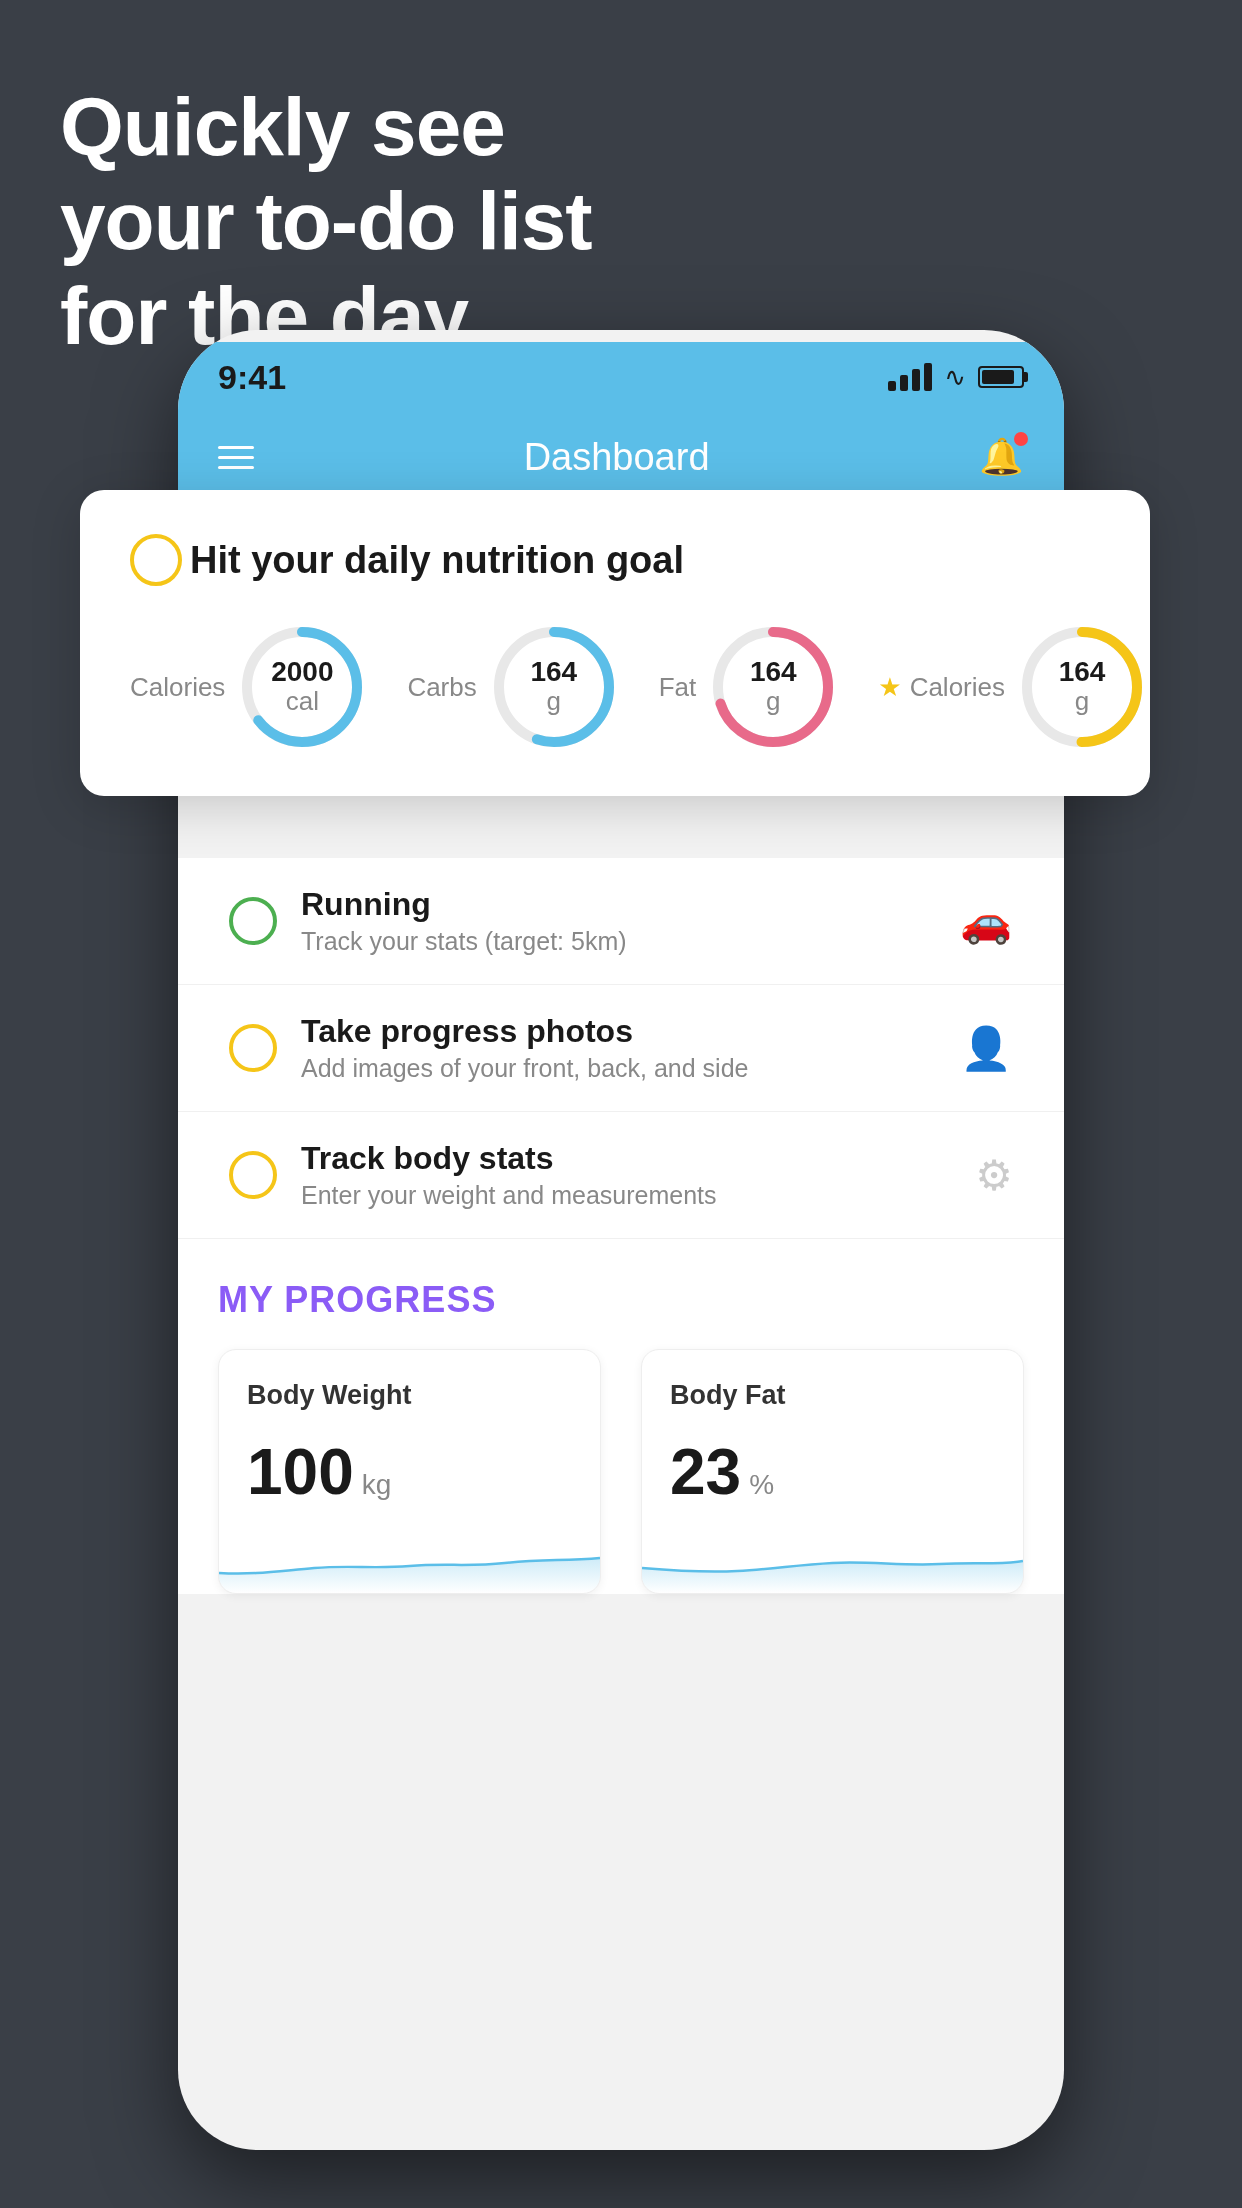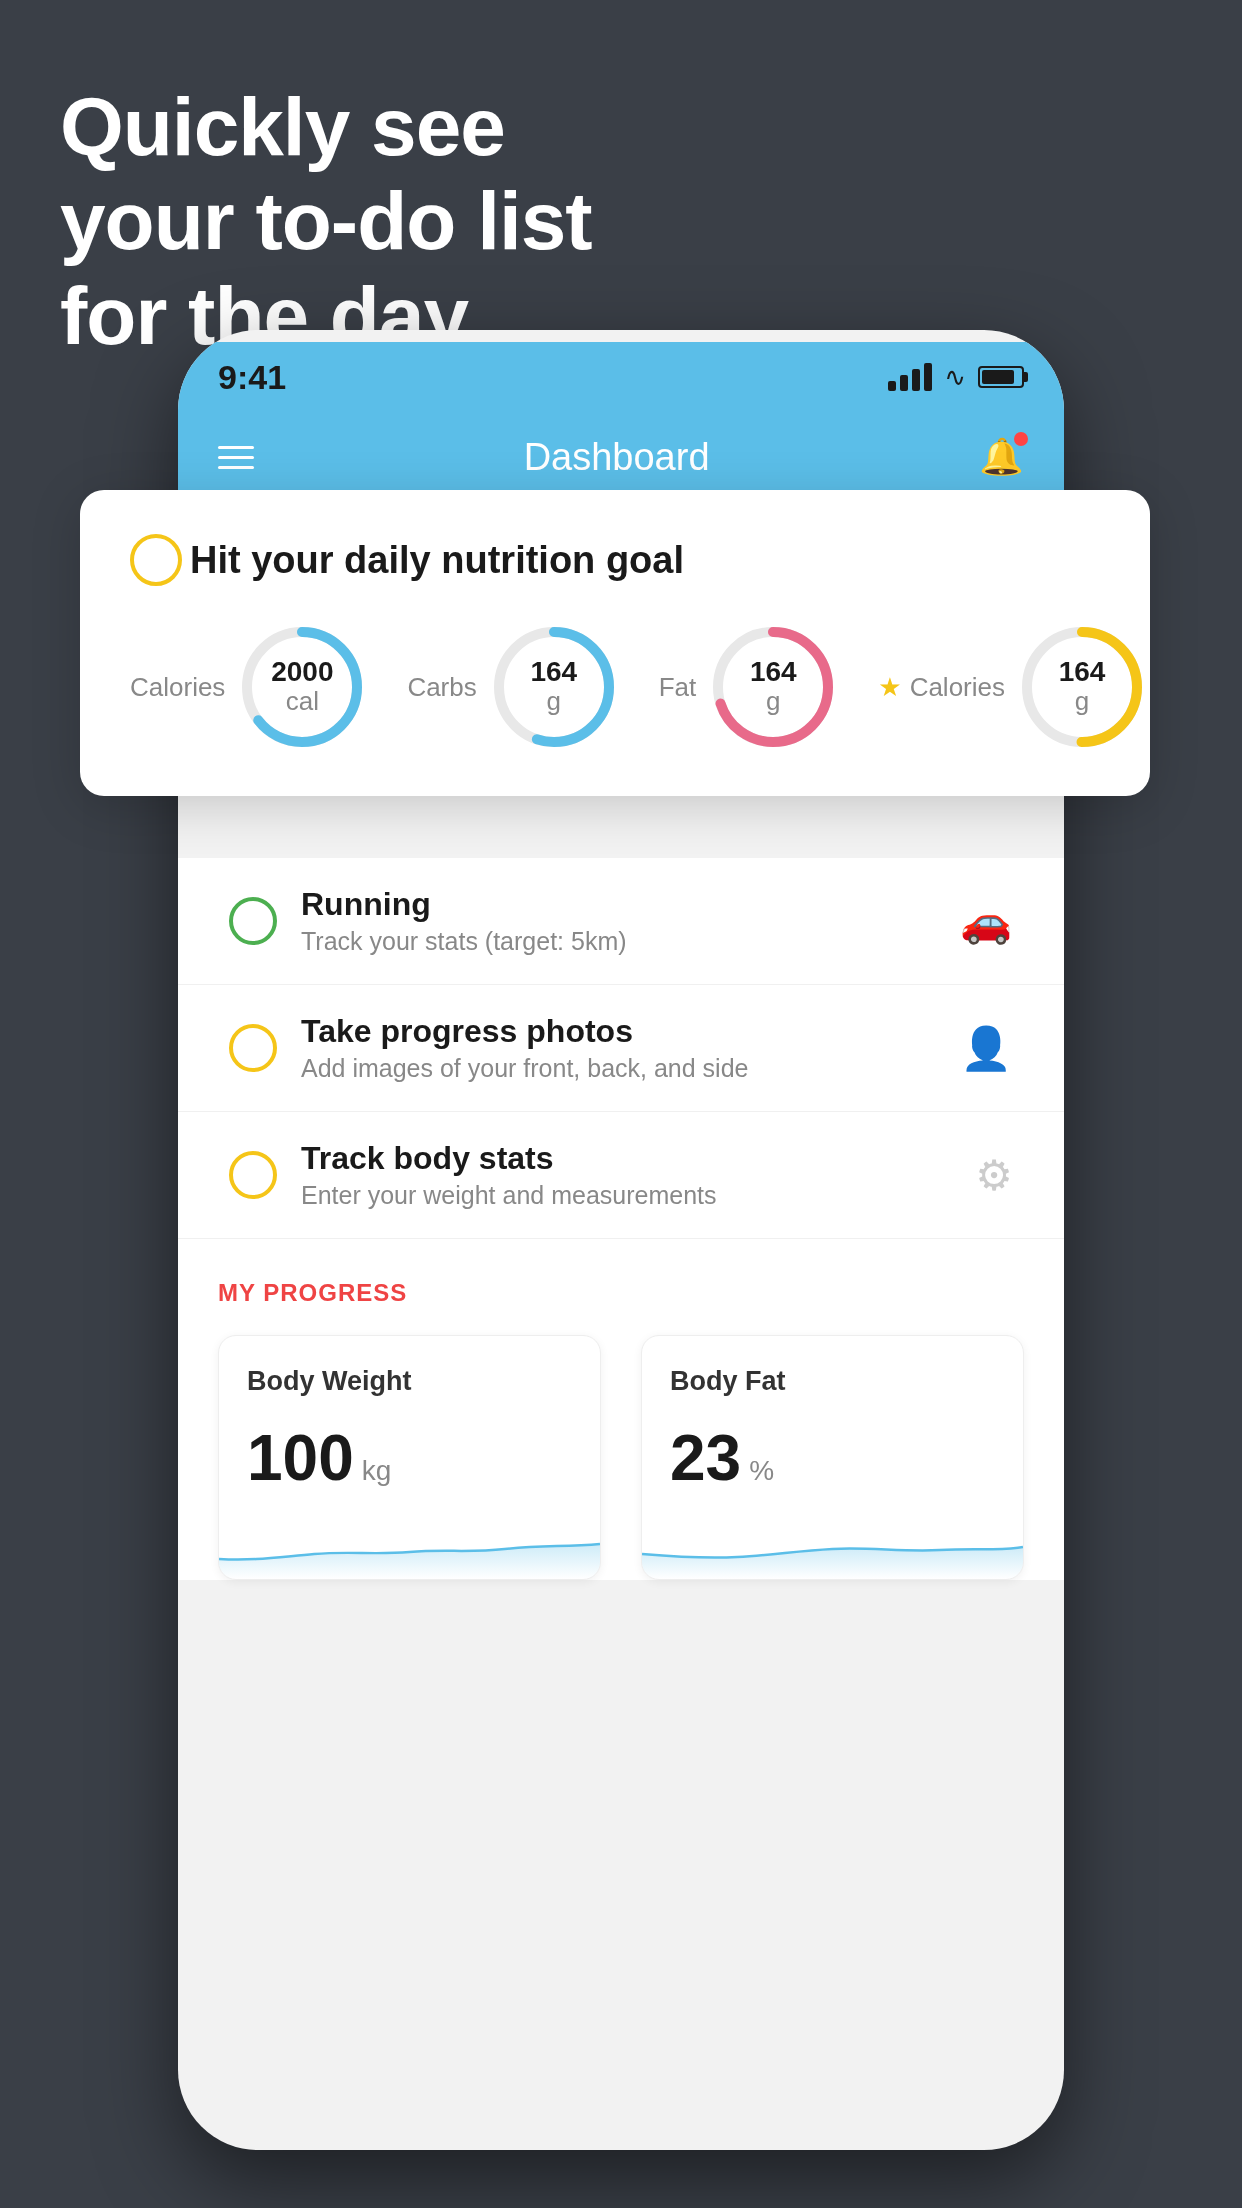--- a/index.html
+++ b/index.html
@@ -299,9 +299,9 @@
       padding: 40px 40px 0;
     }
     .progress-title {
-      font-size: 24px;
+      font-size: 36px;
       font-weight: 800;
-      color: #ef4444;
+      color: #8b5cf6;
       letter-spacing: 1px;
       text-transform: uppercase;
       margin-bottom: 28px;

